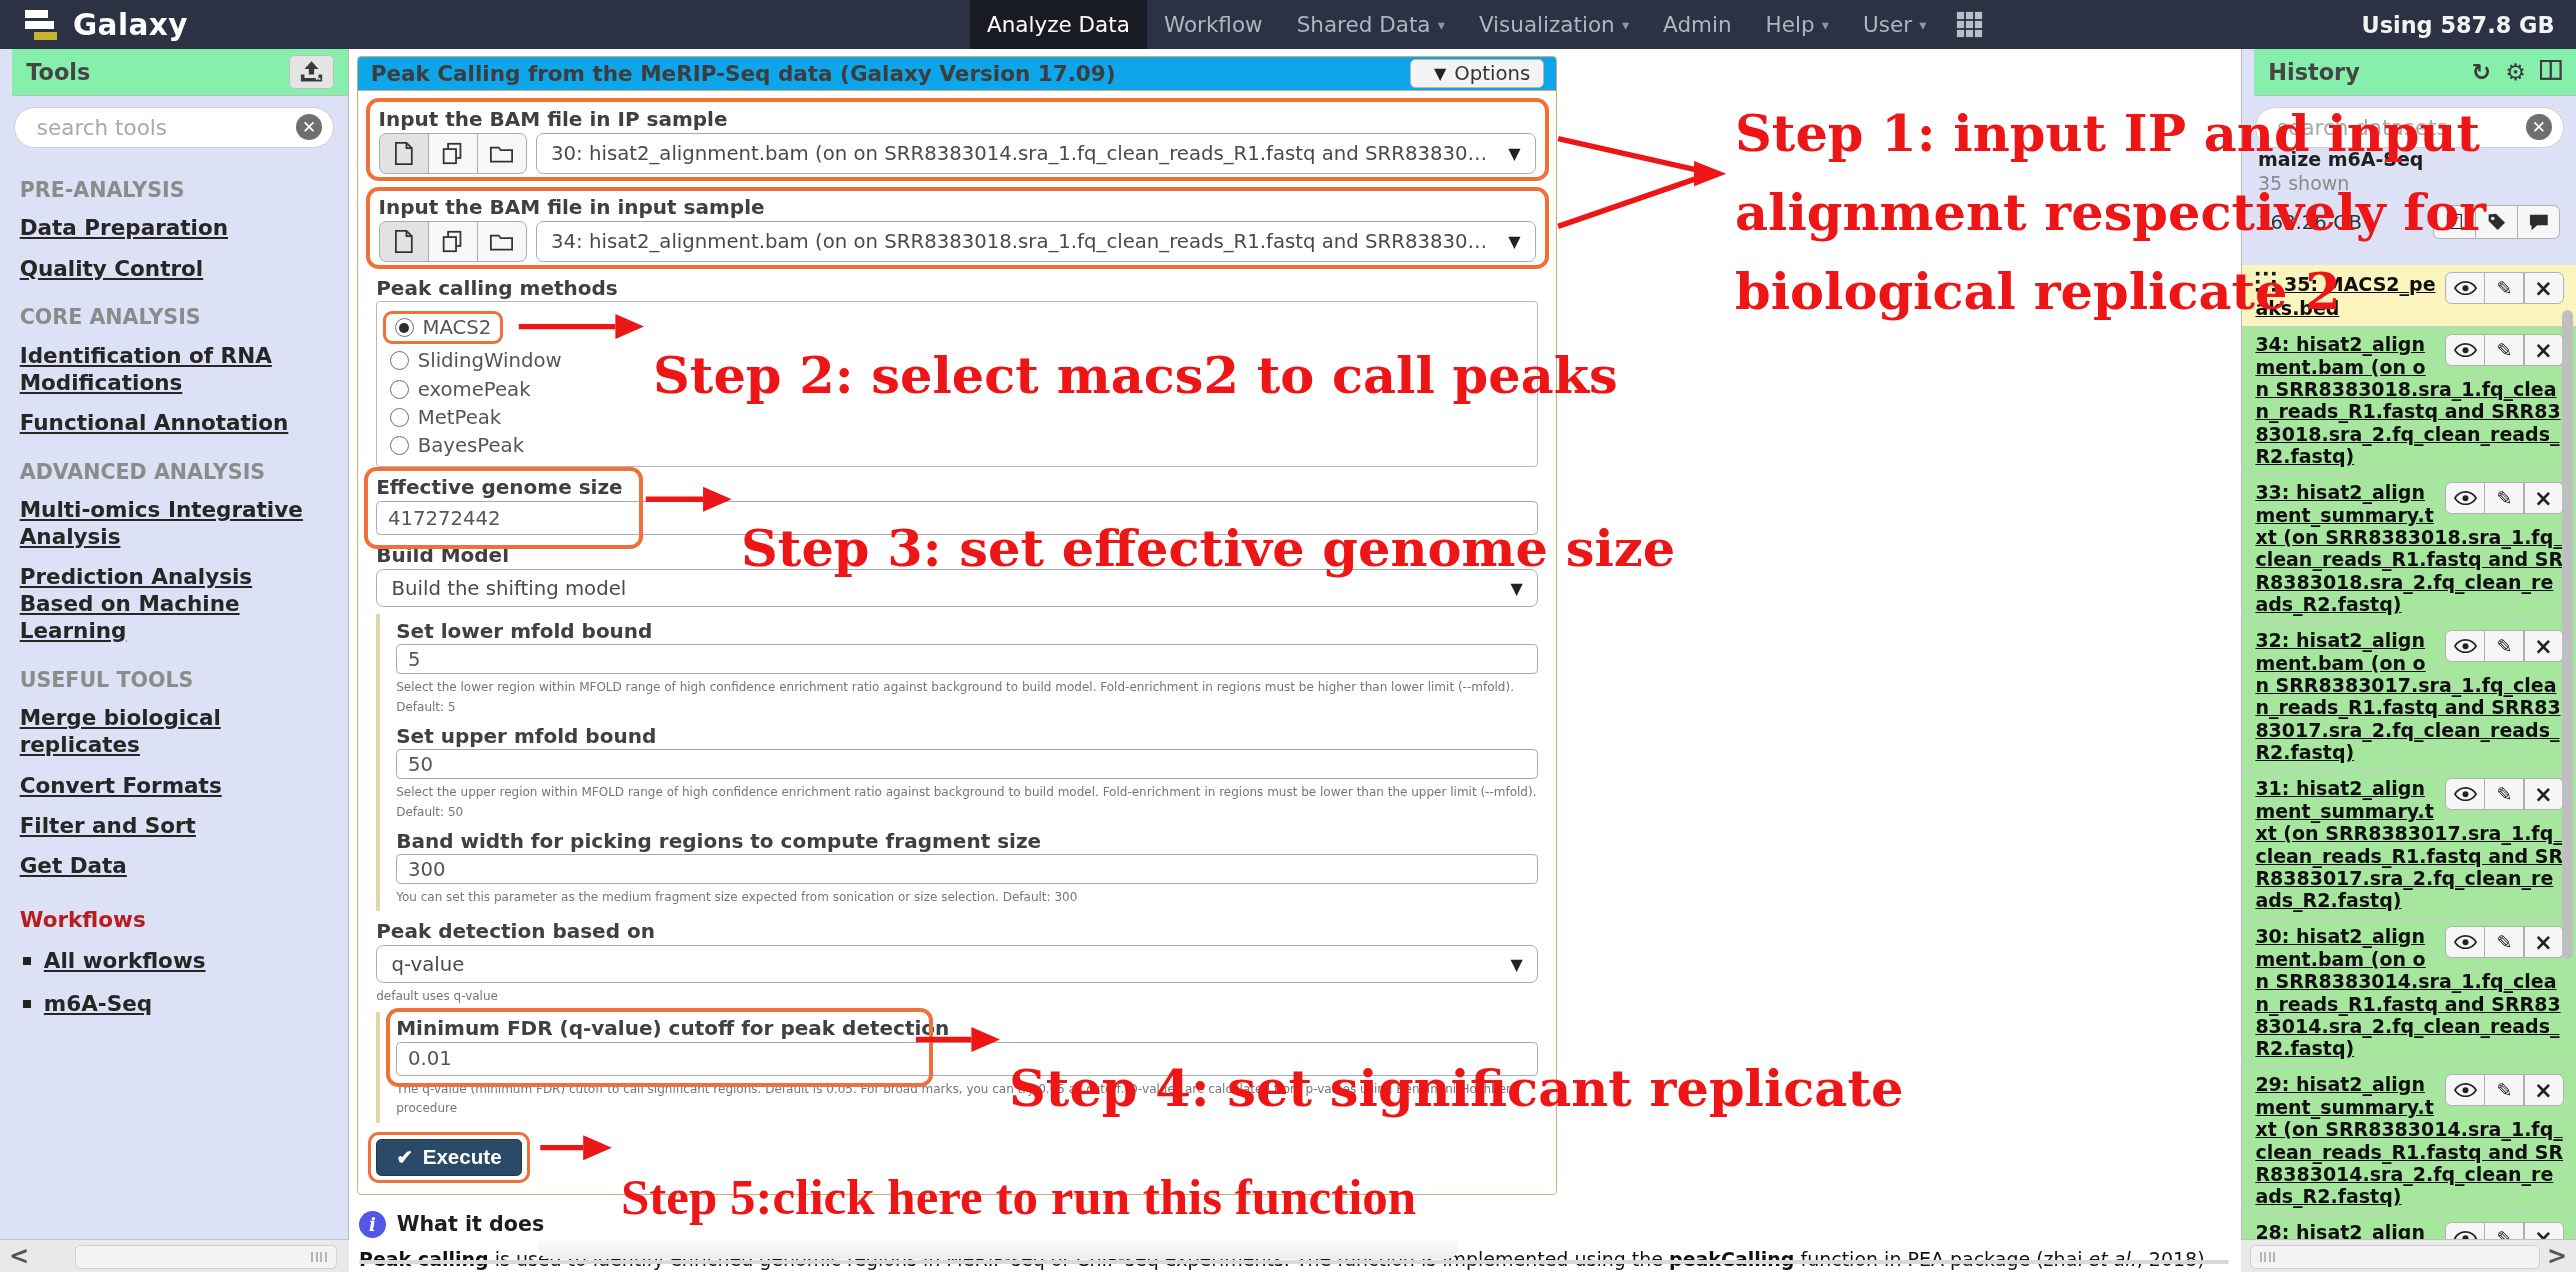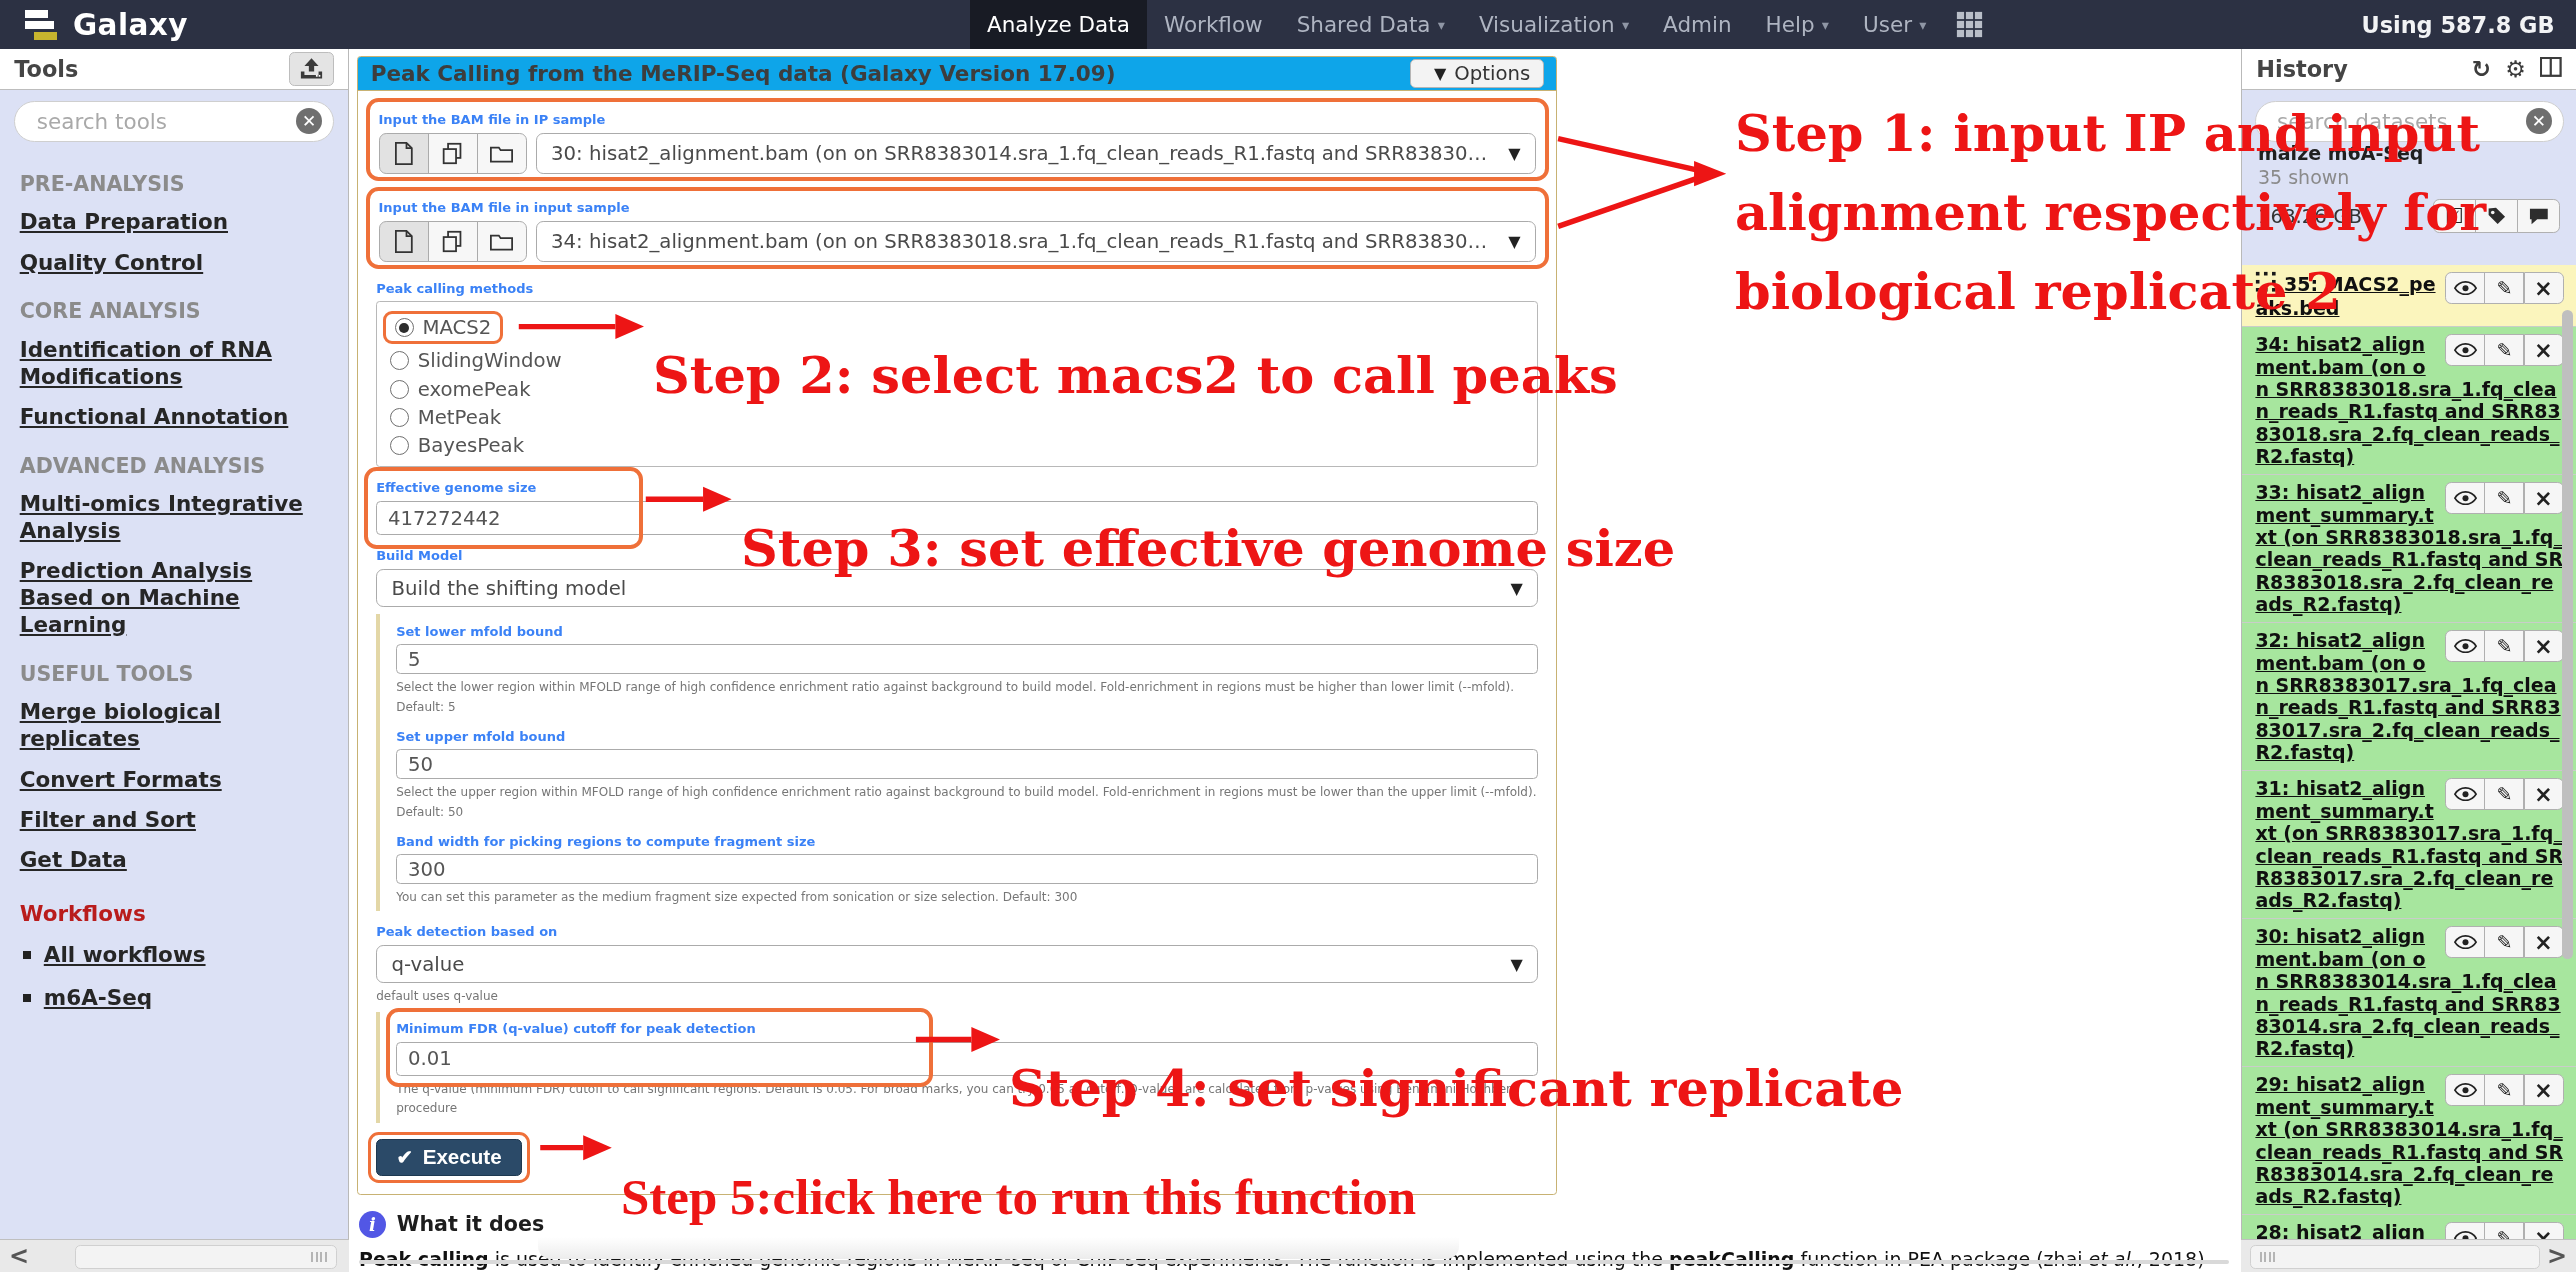--- a/index.html
+++ b/index.html
@@ -22,7 +22,7 @@
   .usage { position:absolute; right:21.5px; top:0; height:49px; display:flex; align-items:center; color:#f2f3f5; font-size:22.4px; font-weight:600; }
 
   
-  .panel-head { height:41px; background:#ffffff; border-bottom:0.9px solid #bdbdbd; display:flex; align-items:center; justify-content:space-between; padding:0 14.3px; }
+  .panel-head { height:47px; background:#86efac; border-bottom:0.9px solid #bdbdbd; display:flex; align-items:center; justify-content:space-between; padding:0 14.3px;margin-left:12px; }
   .panel-title { font-weight:bold; font-size:22.4px; color:#454545; }
   .search-pill { margin:10.7px 14.3px 0; background:#fff; border:1.8px solid #cfcfcf; border-radius:23px; height:41px; display:flex; align-items:center; padding:0 10.7px 0 21.5px; }
   .search-pill input { border:0; outline:0; flex:1; font-size:21.5px; color:#444; background:transparent; font-family:inherit; min-width:0; }

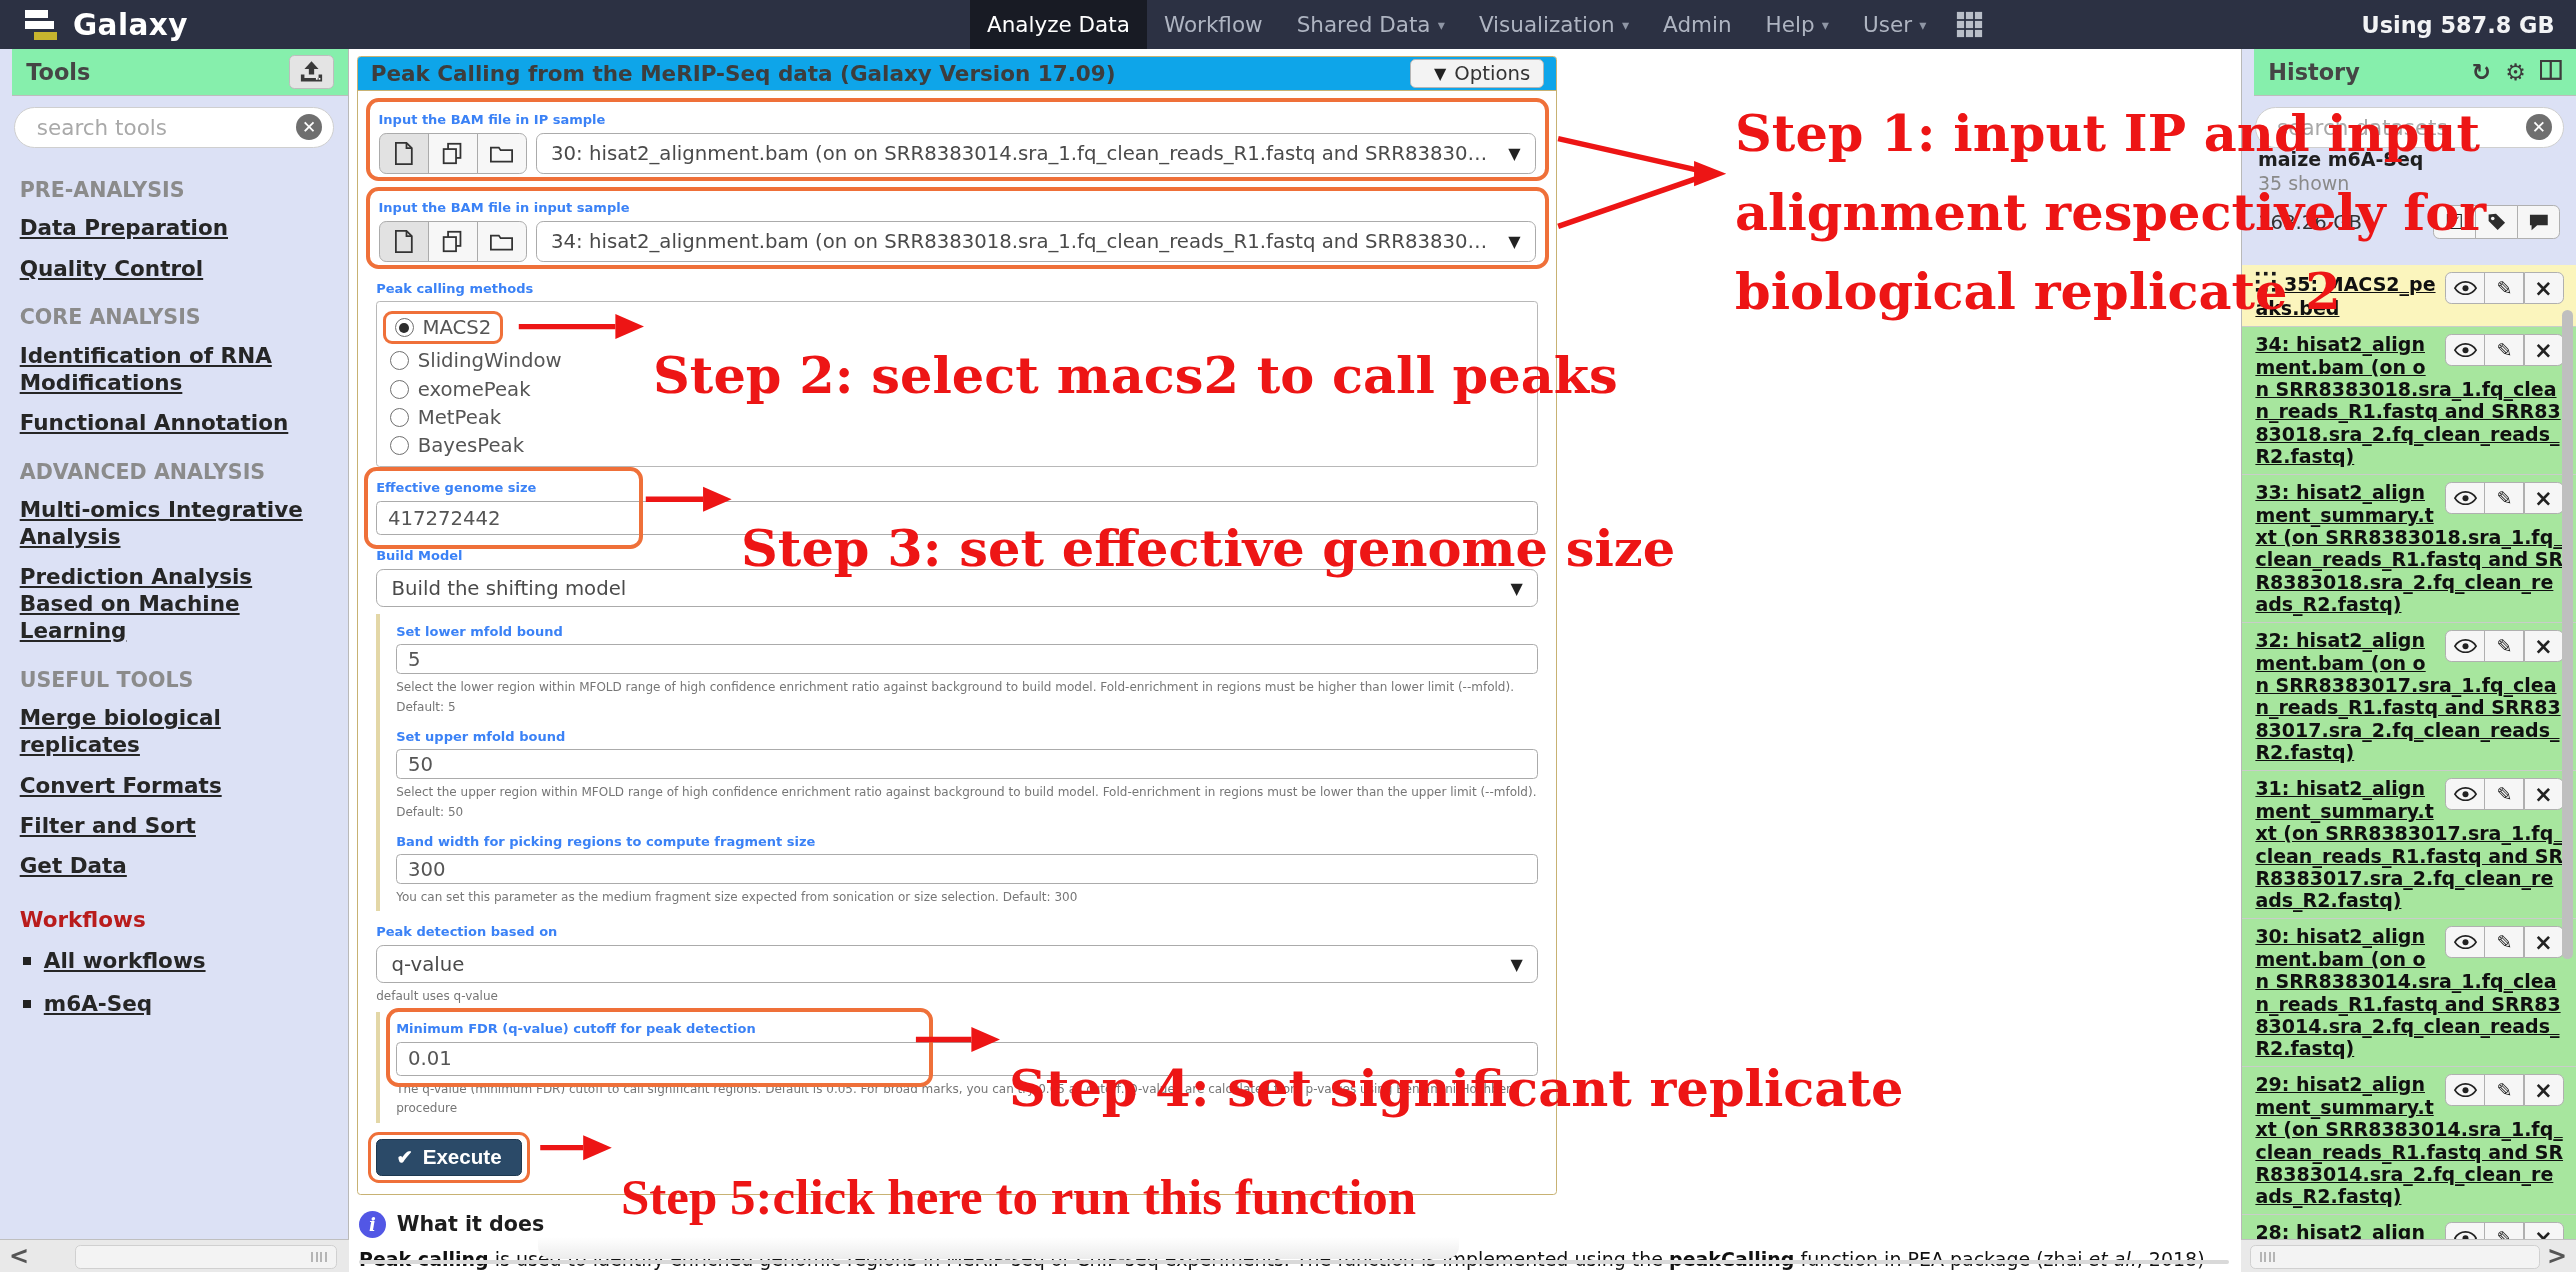--- a/index.html
+++ b/index.html
@@ -57,7 +57,7 @@
   .card-body { padding:7.2px 18px 10.7px; }
 
   .hl-box { border:4.5px solid #ef7039; border-radius:12.5px; padding:3.6px 9px; margin:0 -10.7px 5.4px; }
-  .f-label { font-weight:bold; font-size:13px; color:#3b82f6; margin:1.8px 0 1.8px; line-height:23px; }
+  .f-label { font-weight:bold; font-size:20px; color:#404040; margin:1.8px 0 1.8px; line-height:23px; }
   .select-row { display:flex; gap:9px; align-items:stretch; height:41px; }
   .btn-group { display:flex; }
   .icon-btn { width:50px; border:0.9px solid #ababab; background:#f7f7f7; display:flex; align-items:center; justify-content:center; margin-left:-0.9px; cursor:pointer; }

